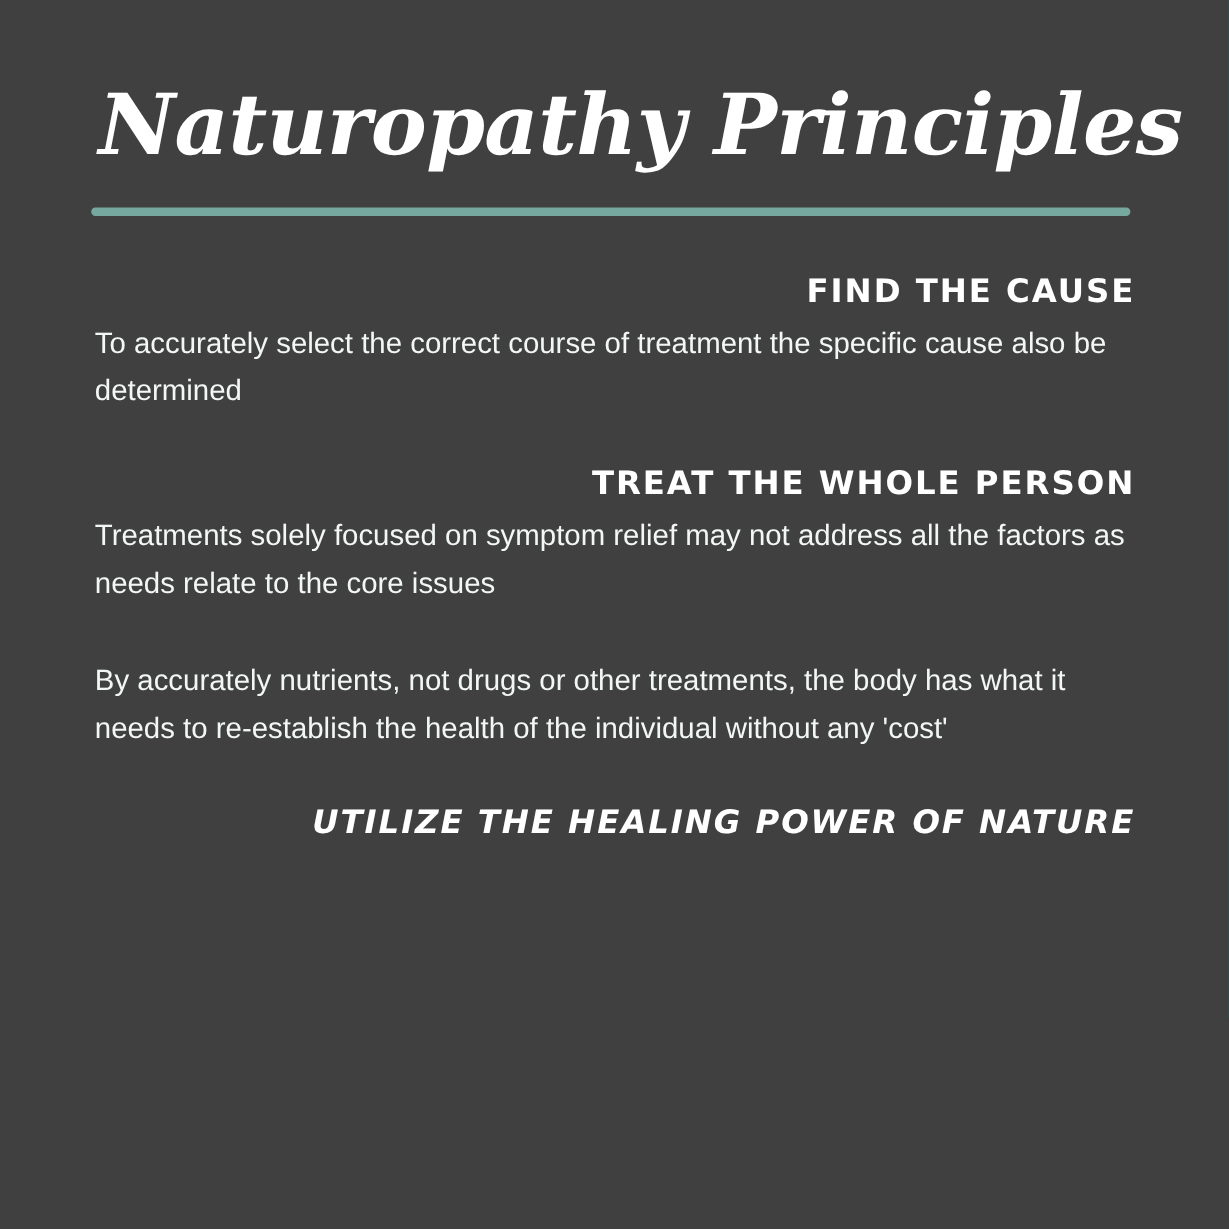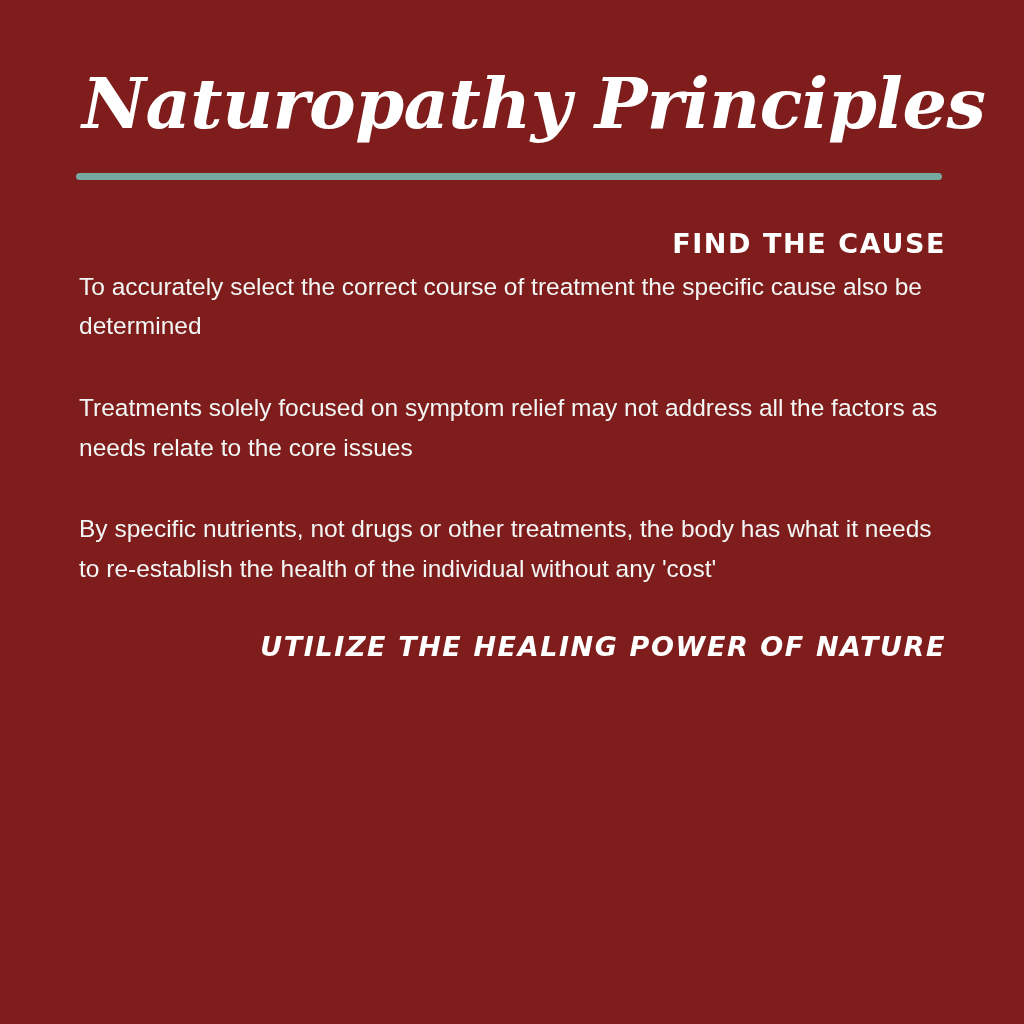--- a/index.html
+++ b/index.html
@@ -19,7 +19,7 @@
     height: 1024px;
     box-sizing: border-box;
     padding: 54px 78px 0 78px;
-    background: #7f1d1d;
+    background: #404040;
   }
   .title {
     font-family: "DejaVu Serif", "Liberation Serif", serif;

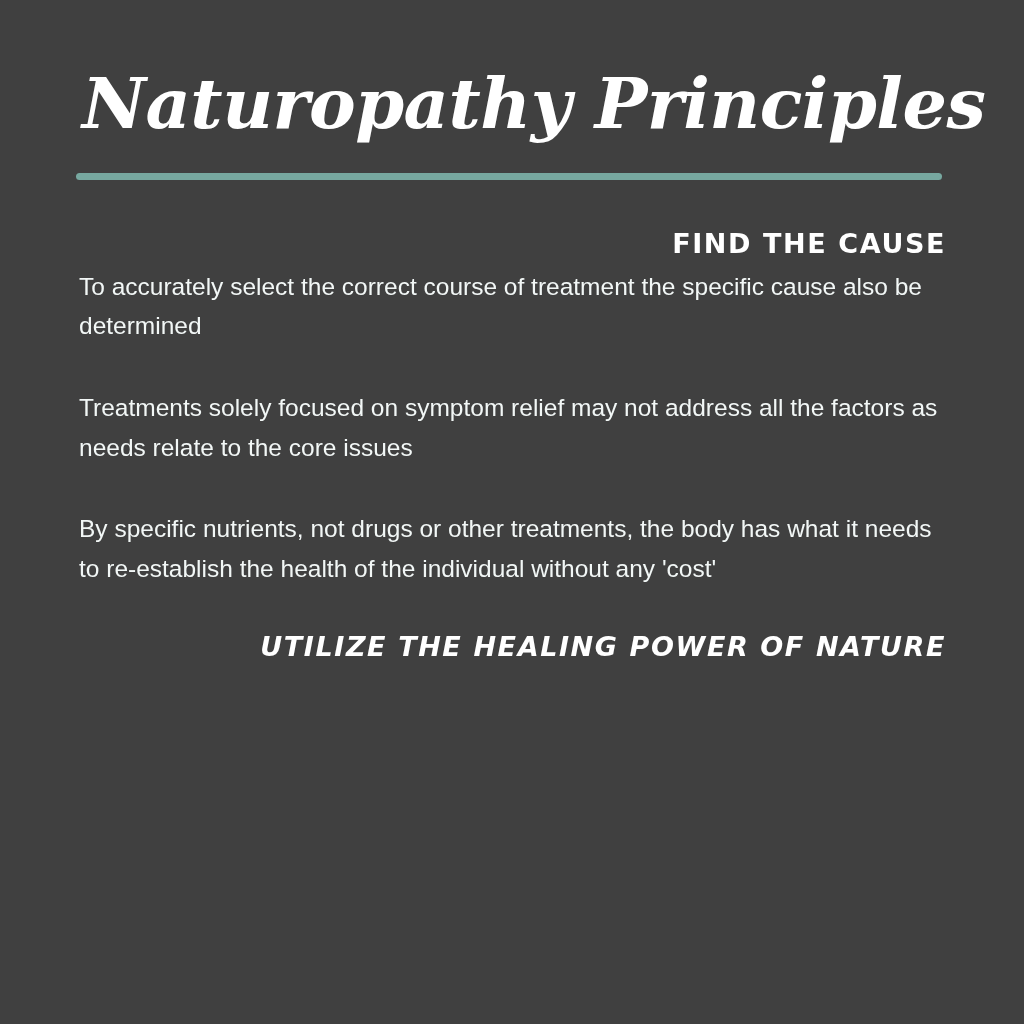--- a/index.html
+++ b/index.html
@@ -86,6 +86,7 @@
     </div>
 
     <div class="section">
+      <div class="section-heading">TREAT THE WHOLE PERSON</div>
       <p class="section-body">Treatments solely focused on symptom relief may not address all the factors as needs relate to the core issues</p>
     </div>
 

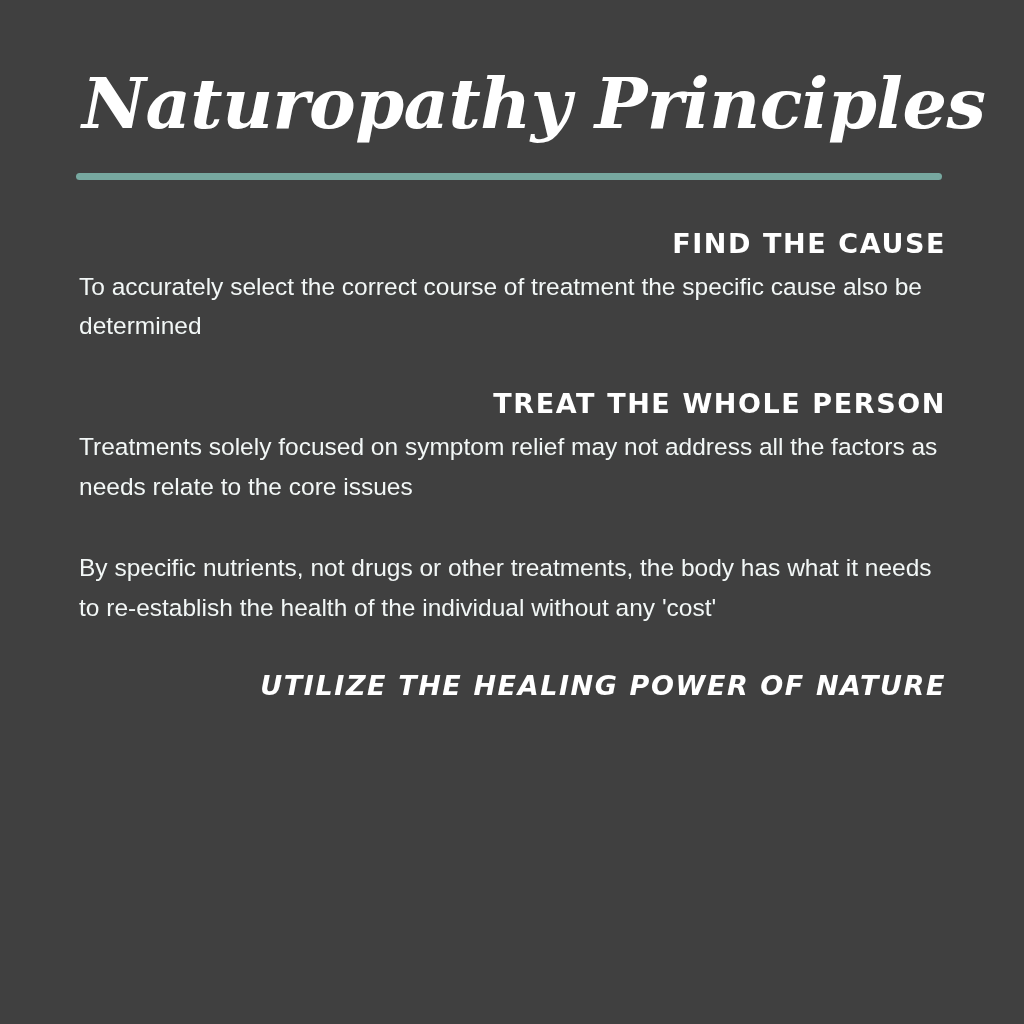--- a/index.html
+++ b/index.html
@@ -91,7 +91,7 @@
     </div>
 
     <div class="section">
-      <p class="section-body">By specific nutrients, not drugs or other treatments, the body has what it needs to re-establish the health of the individual without any 'cost'</p>
+      <p class="section-body">By accurately nutrients, not drugs or other treatments, the body has what it needs to re-establish the health of the individual without any 'cost'</p>
     </div>
 
     <div class="section">

